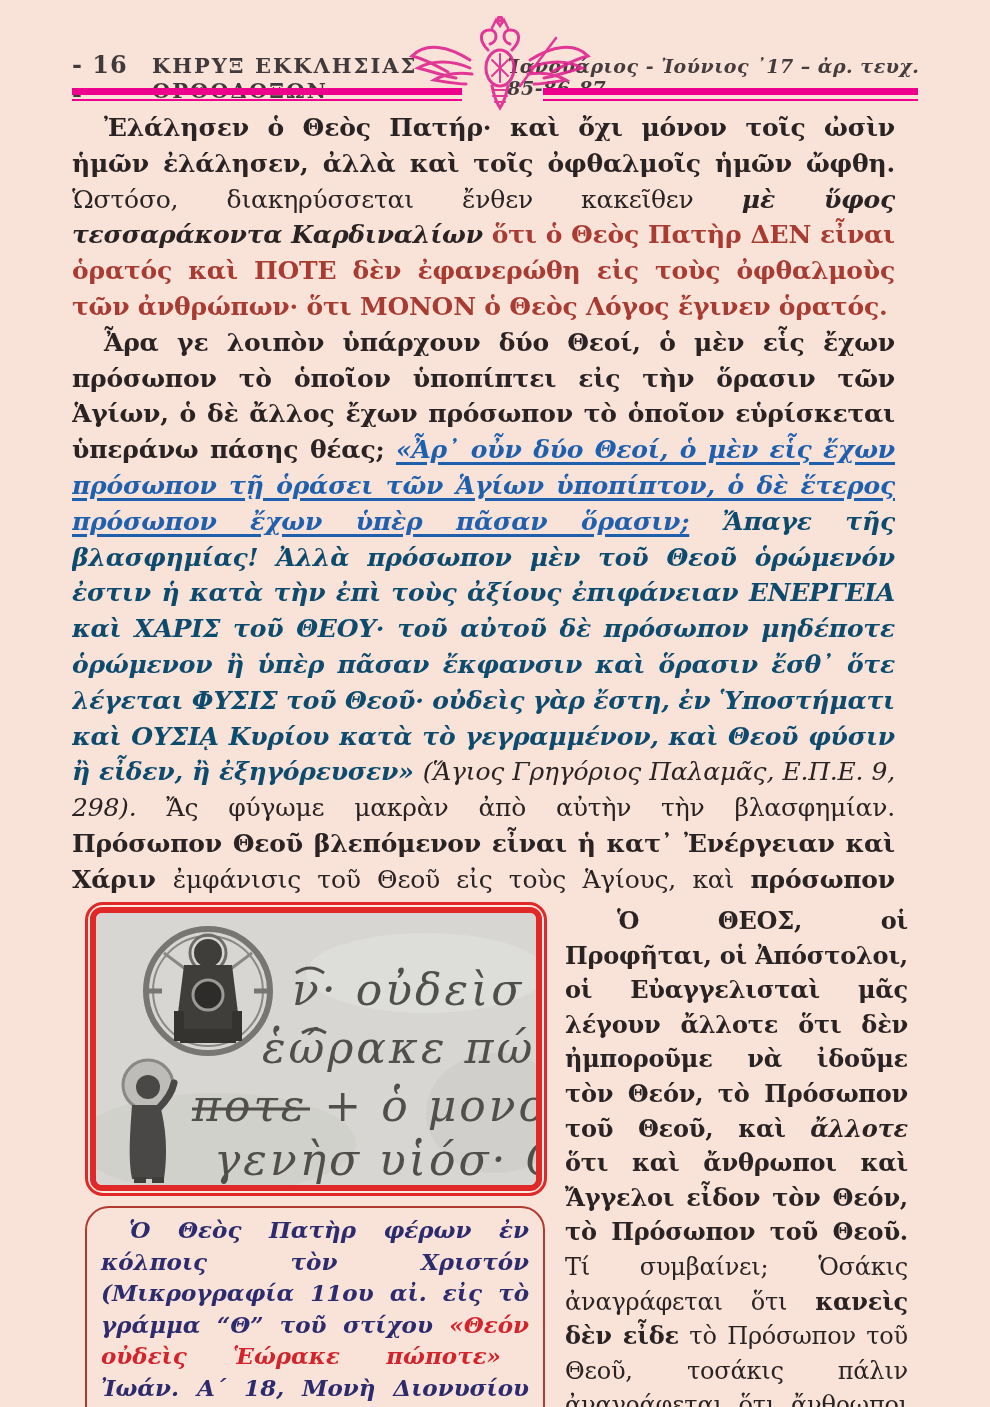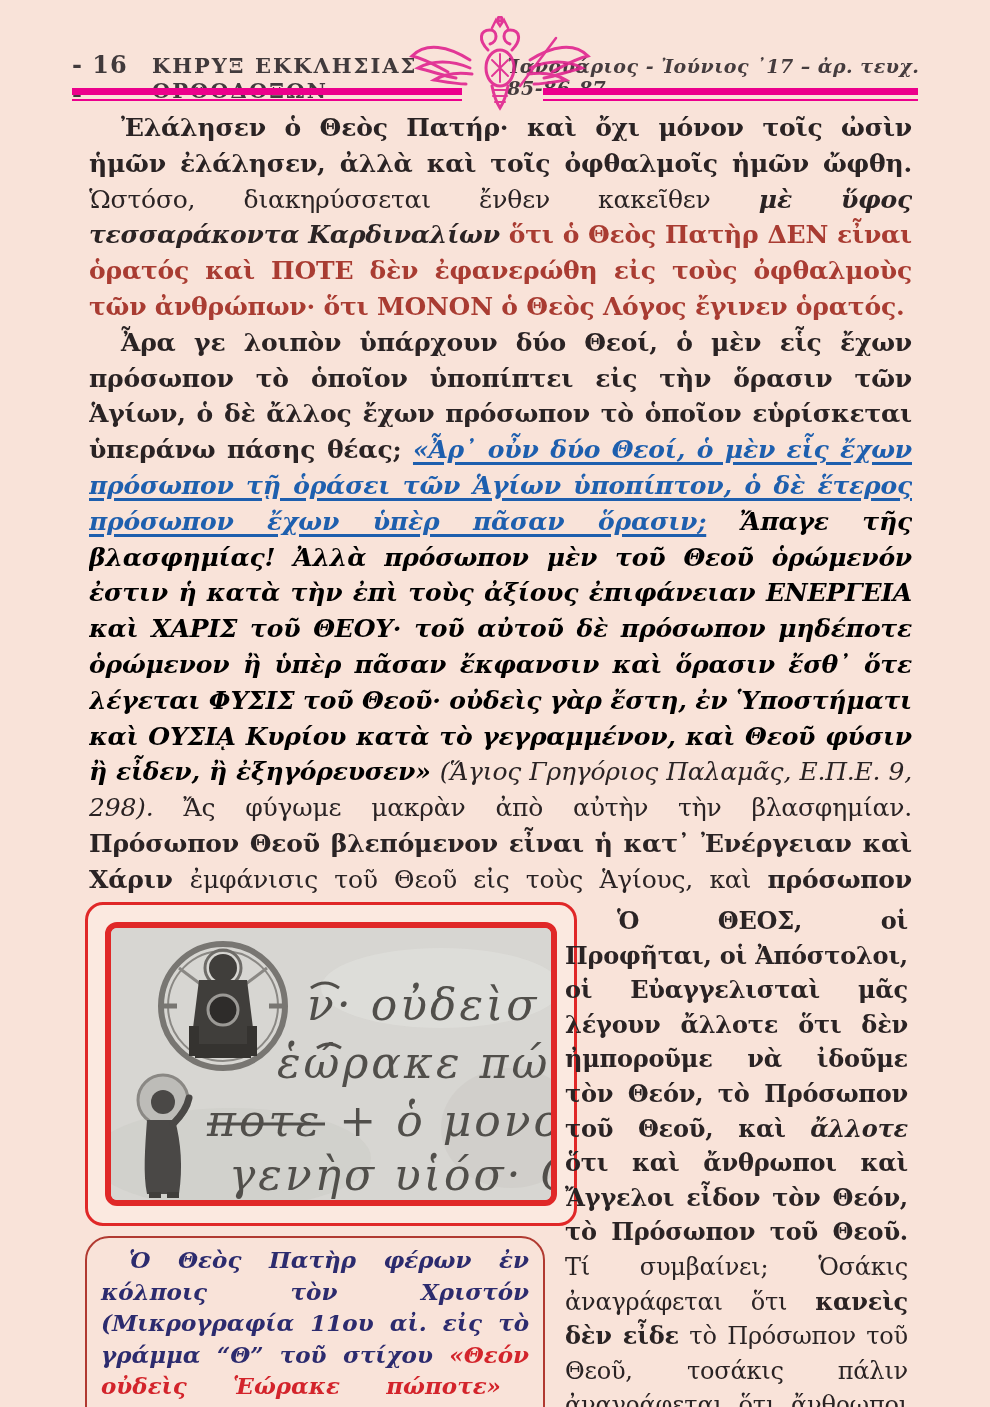--- a/index.html
+++ b/index.html
@@ -26,7 +26,7 @@
   .eagle{position:absolute;left:408px;top:16px;width:184px;height:96px;}
   
   .content{
-    position:absolute;left:89px;top:110px;width:823px;height:790px;overflow:hidden;
+    position:absolute;left:72px;top:110px;width:823px;height:790px;overflow:hidden;
   }
   p.body-par{
     margin:0;font-size:25px;line-height:35.8px;text-align:justify;text-indent:32px;

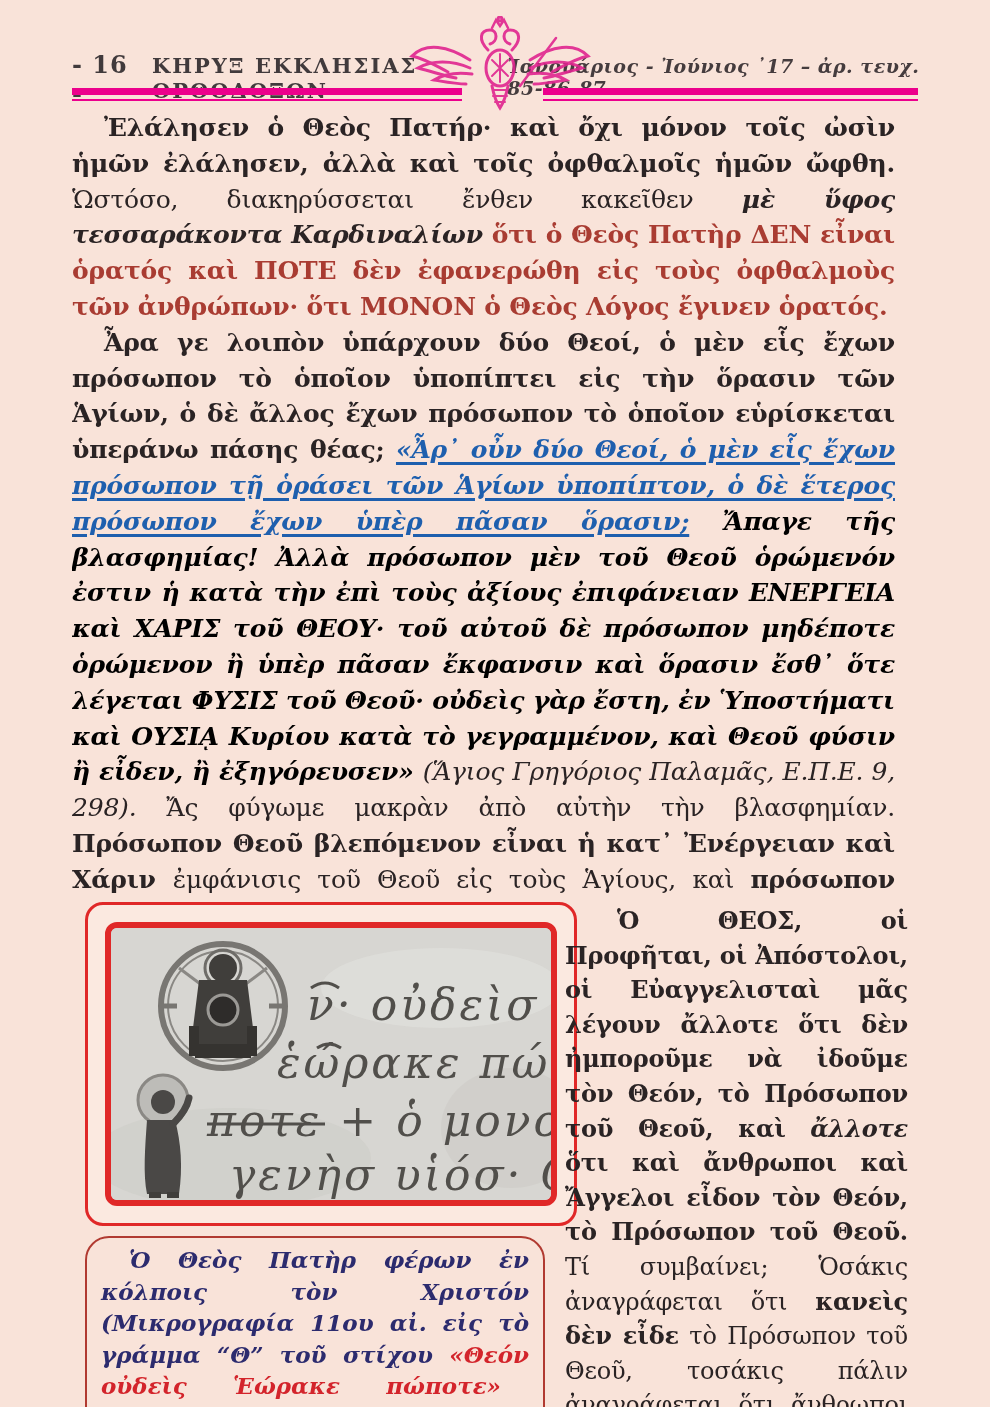--- a/index.html
+++ b/index.html
@@ -38,7 +38,7 @@
   .seg-i  {font-style:italic;}
   .seg-bi {font-weight:700;font-style:italic;}
   .seg-rb {color:#a93c32;font-weight:700;}
-  .seg-blu{color:#000000;font-weight:700;font-style:italic;}
+  .seg-blu{color:#0c4a6e;font-weight:700;font-style:italic;}
   .seg-blu-u{
     color:#1e5fae;font-weight:700;font-style:italic;
     text-decoration:underline;text-decoration-thickness:2.5px;text-underline-offset:4px;

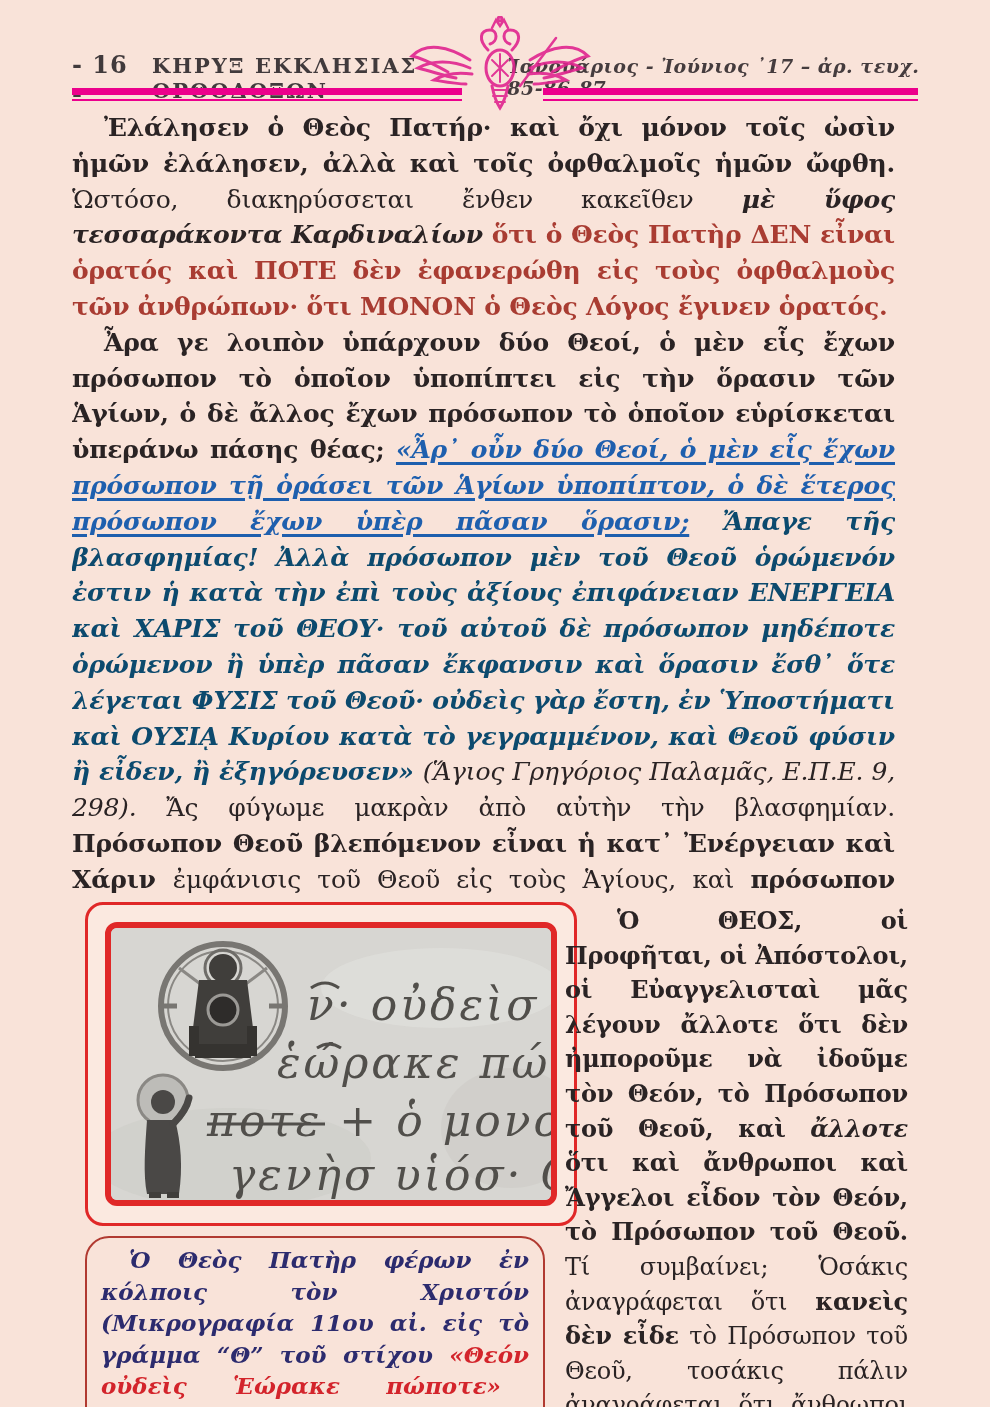--- a/index.html
+++ b/index.html
@@ -54,7 +54,7 @@
   }
   
   .photo-frame{
-    width:452px;border:3px solid #e02828;border-radius:18px;padding:17px;background:#fbe9e0;
+    width:452px;border:3px solid #e02828;border-radius:18px;padding:2px;background:#fbe9e0;
   }
   .photo-inner{
     border:6px solid #e02828;border-radius:12px;overflow:hidden;background:#d7d6d2;

